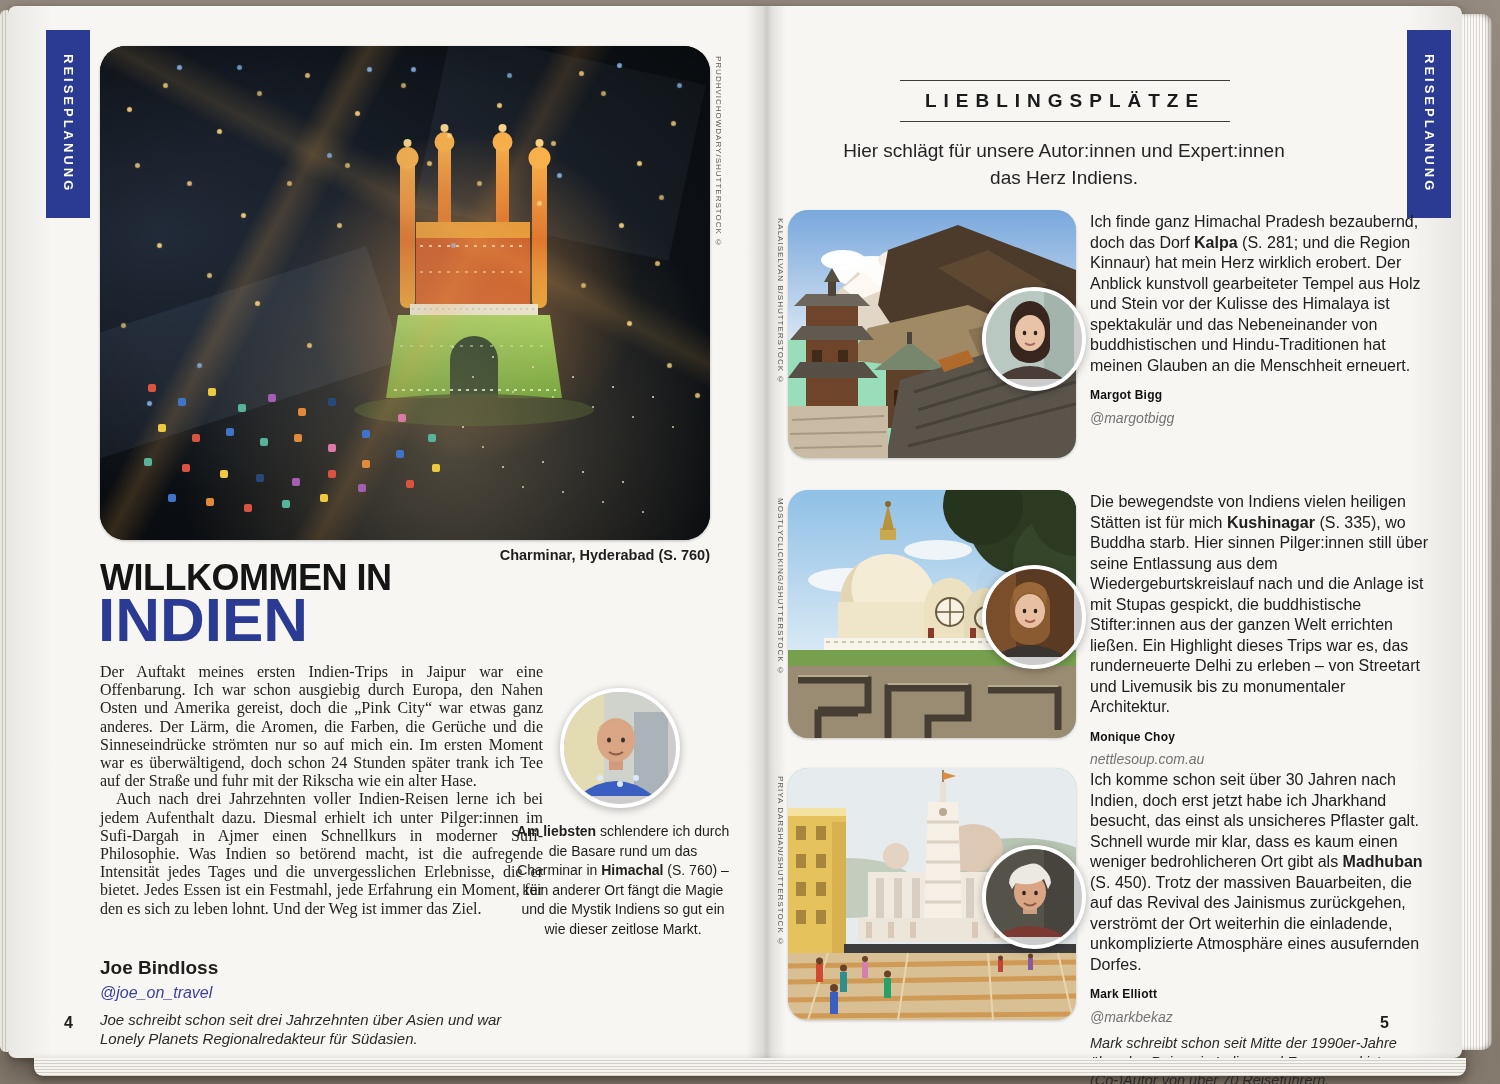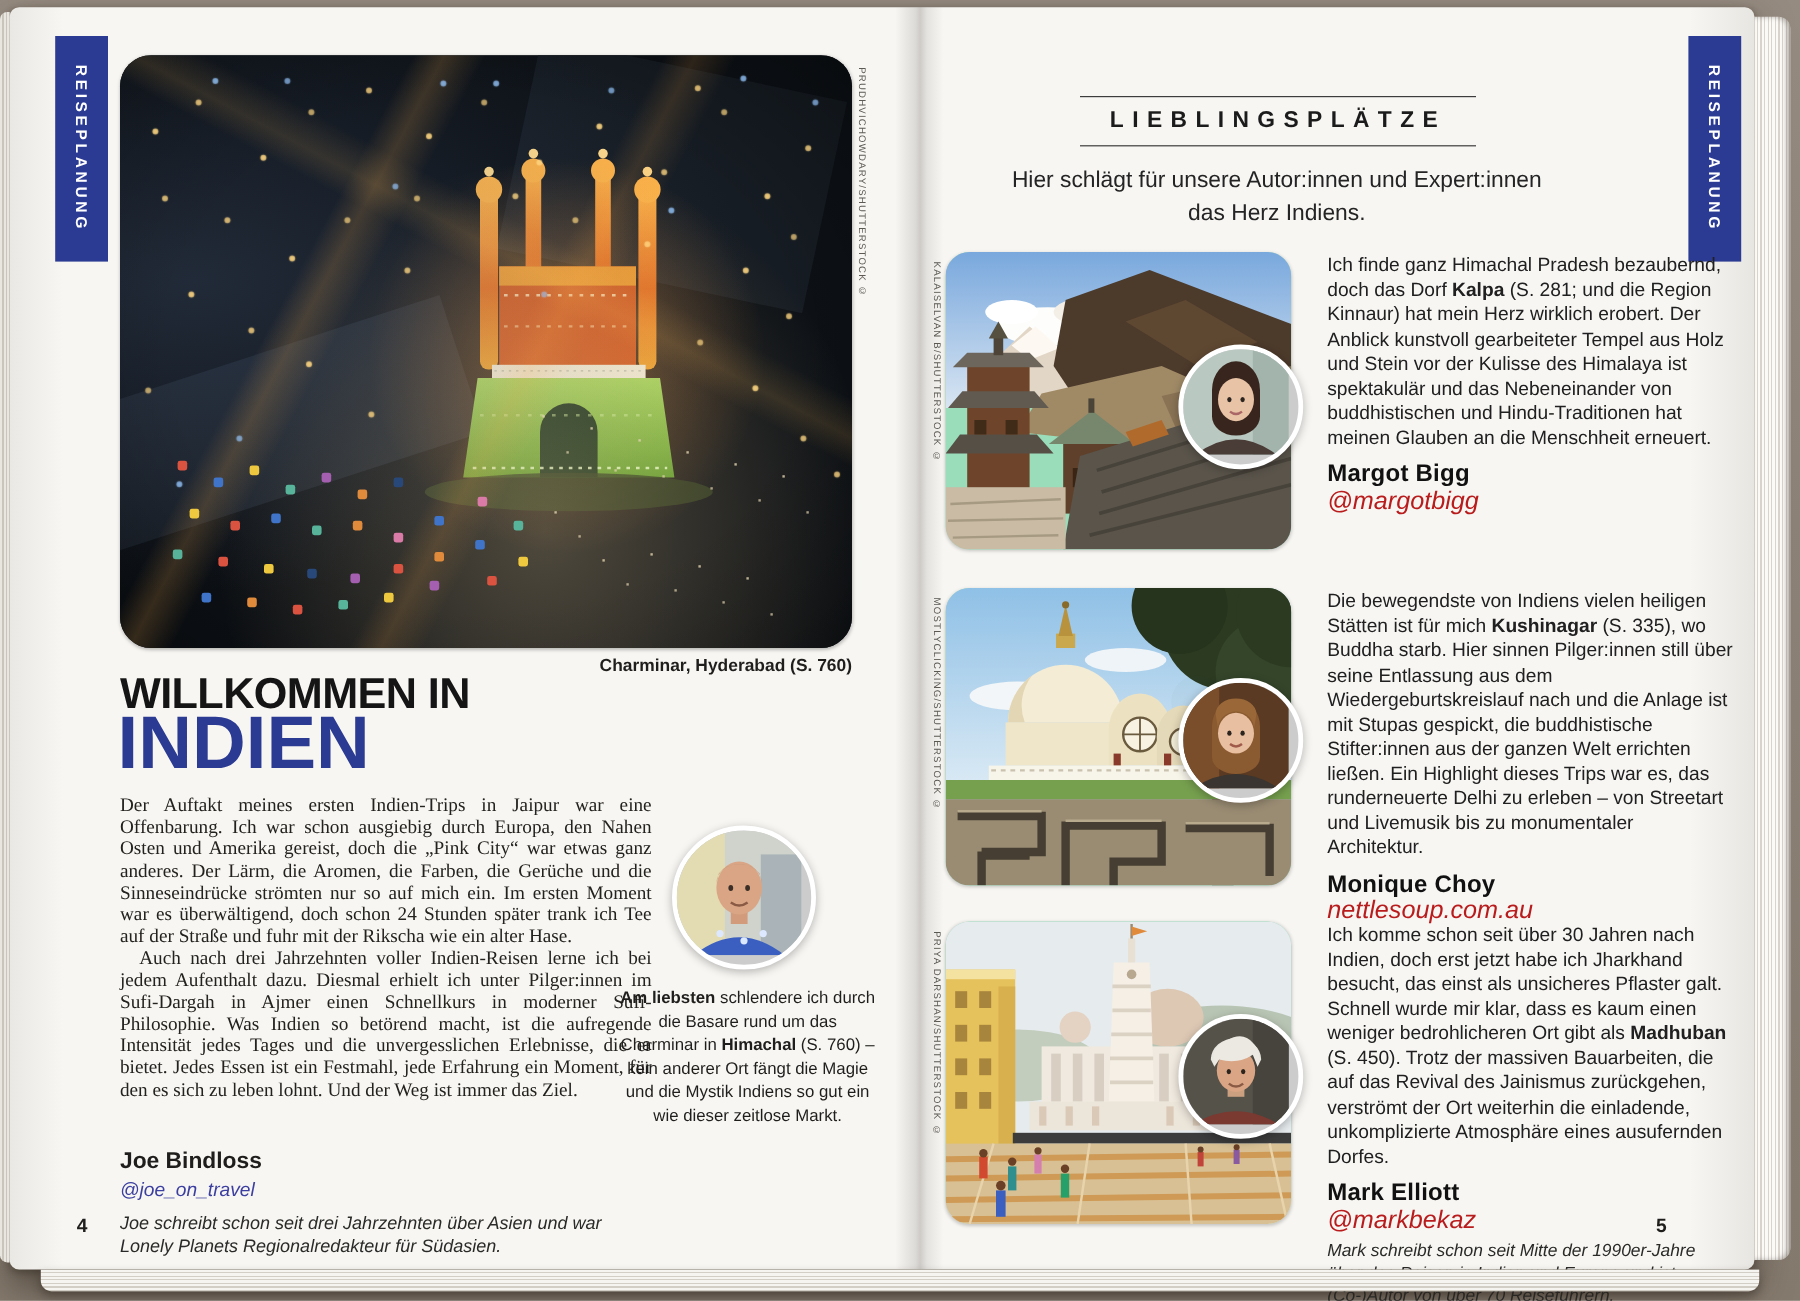--- a/index.html
+++ b/index.html
@@ -140,7 +140,7 @@
   .entry-photo{width:288px;height:248px;border-radius:20px;overflow:hidden;background:#9db;box-shadow:0 1px 3px rgba(0,0,0,.2);}
   .entry-photo svg{display:block;}
   .entry-avatar{width:96px;height:96px;}
-  .entry-text{width:338px;font-size:16px;line-height:20.5px;color:#202020;margin-left:16px;}
+  .entry-text{width:338px;font-size:16px;line-height:20.5px;color:#202020;}
   .entry-text p{margin:0 0 9px;}
   .entry-text h3{margin:0 0 2px;font-size:20px;letter-spacing:.2px;color:#111;}
   .entry-handle{font-style:italic;color:#b91c1c;font-size:21px;margin-bottom:7px;}

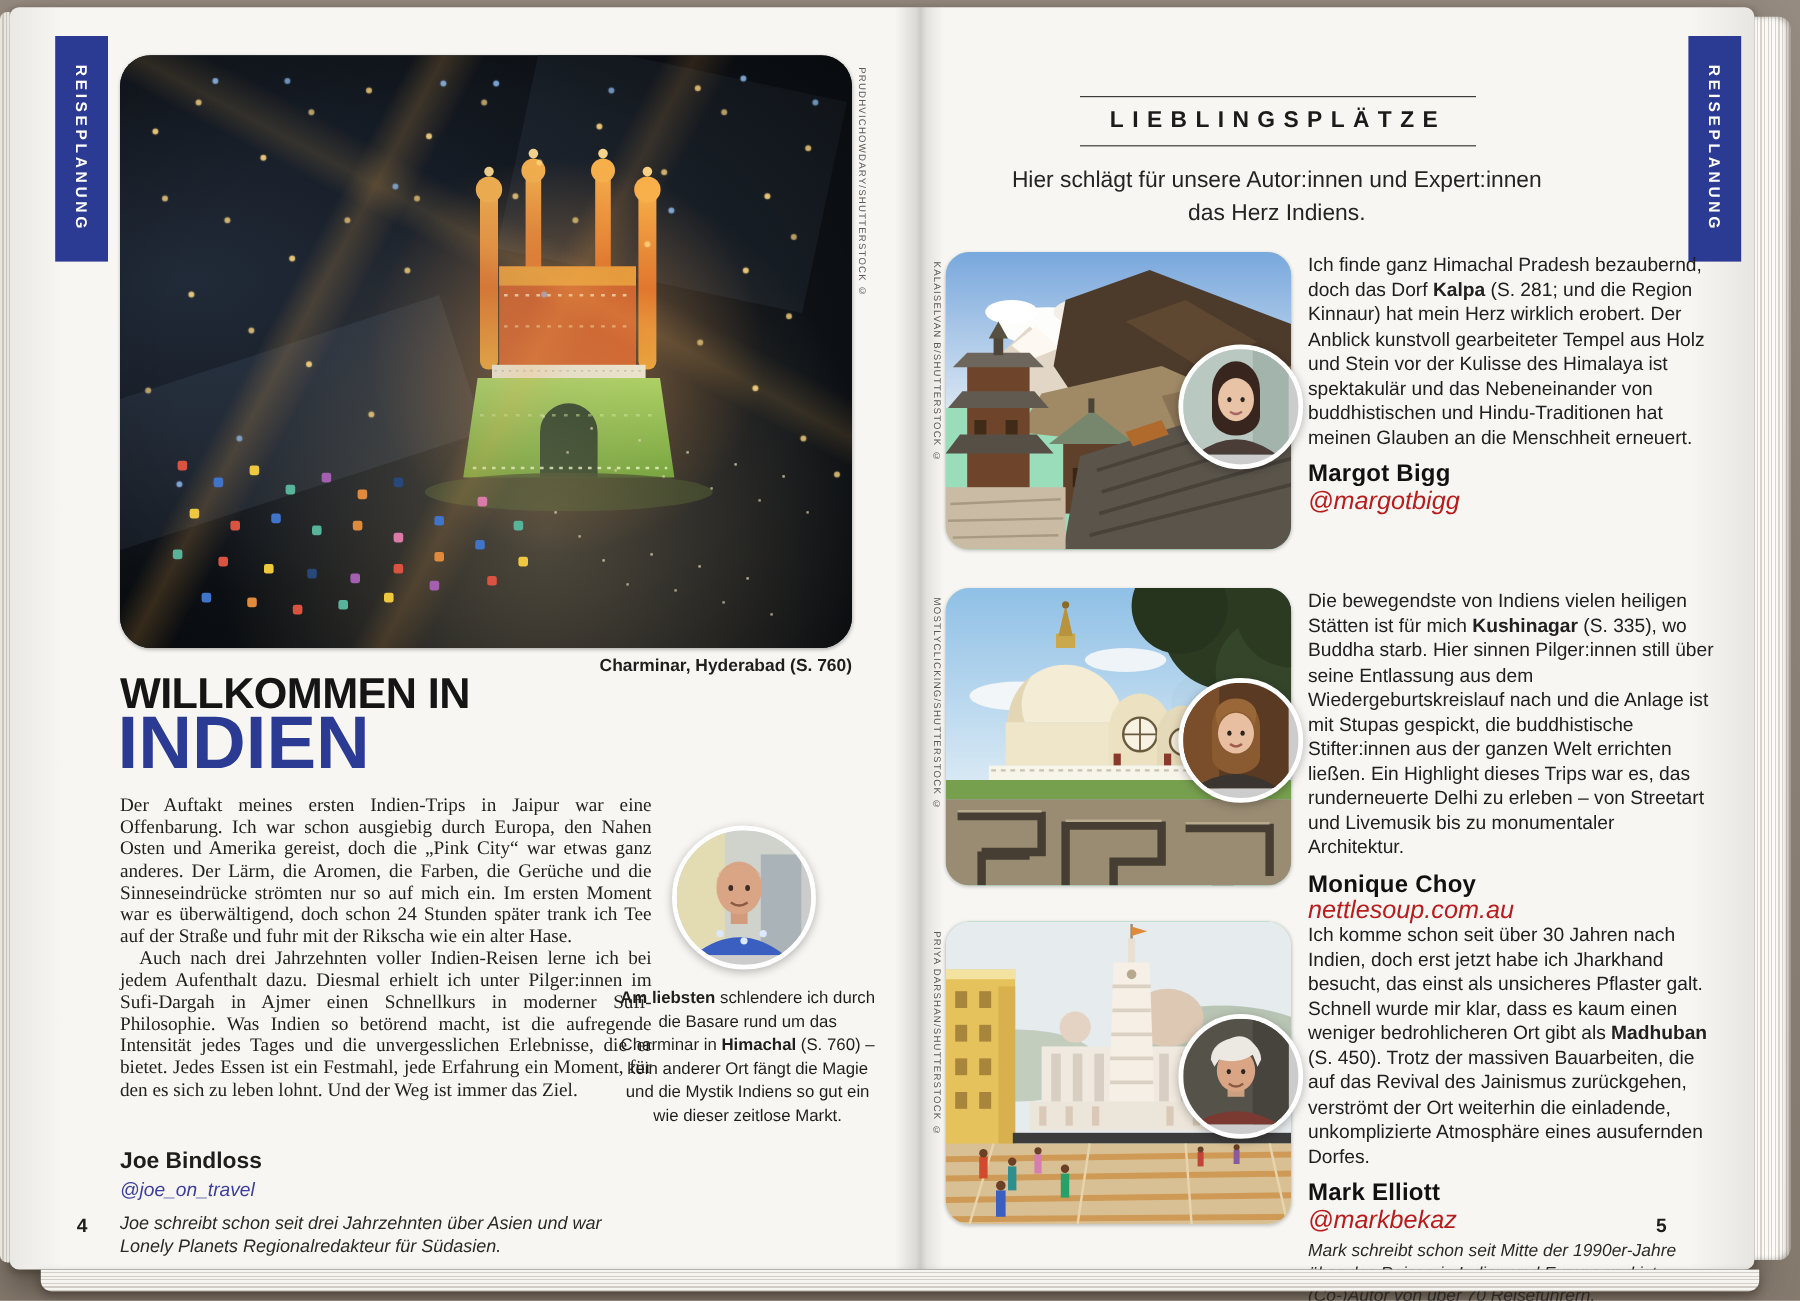--- a/index.html
+++ b/index.html
@@ -142,7 +142,7 @@
   .entry-avatar{width:96px;height:96px;}
   .entry-text{width:338px;font-size:16px;line-height:20.5px;color:#202020;}
   .entry-text p{margin:0 0 9px;}
-  .entry-text h3{margin:0 0 2px;font-size:20px;letter-spacing:.2px;color:#111;}
+  .entry-text h3{margin:0 0 2px;font-size:12px;letter-spacing:.2px;color:#111;}
   .entry-handle{font-style:italic;color:#b91c1c;font-size:21px;margin-bottom:7px;}
   .entry-bio{font-style:italic;font-size:14.5px;line-height:18.5px;color:#2a2a28;}
   #pagenum-right{left:1372px;top:1008px;font-size:16px;font-weight:bold;}

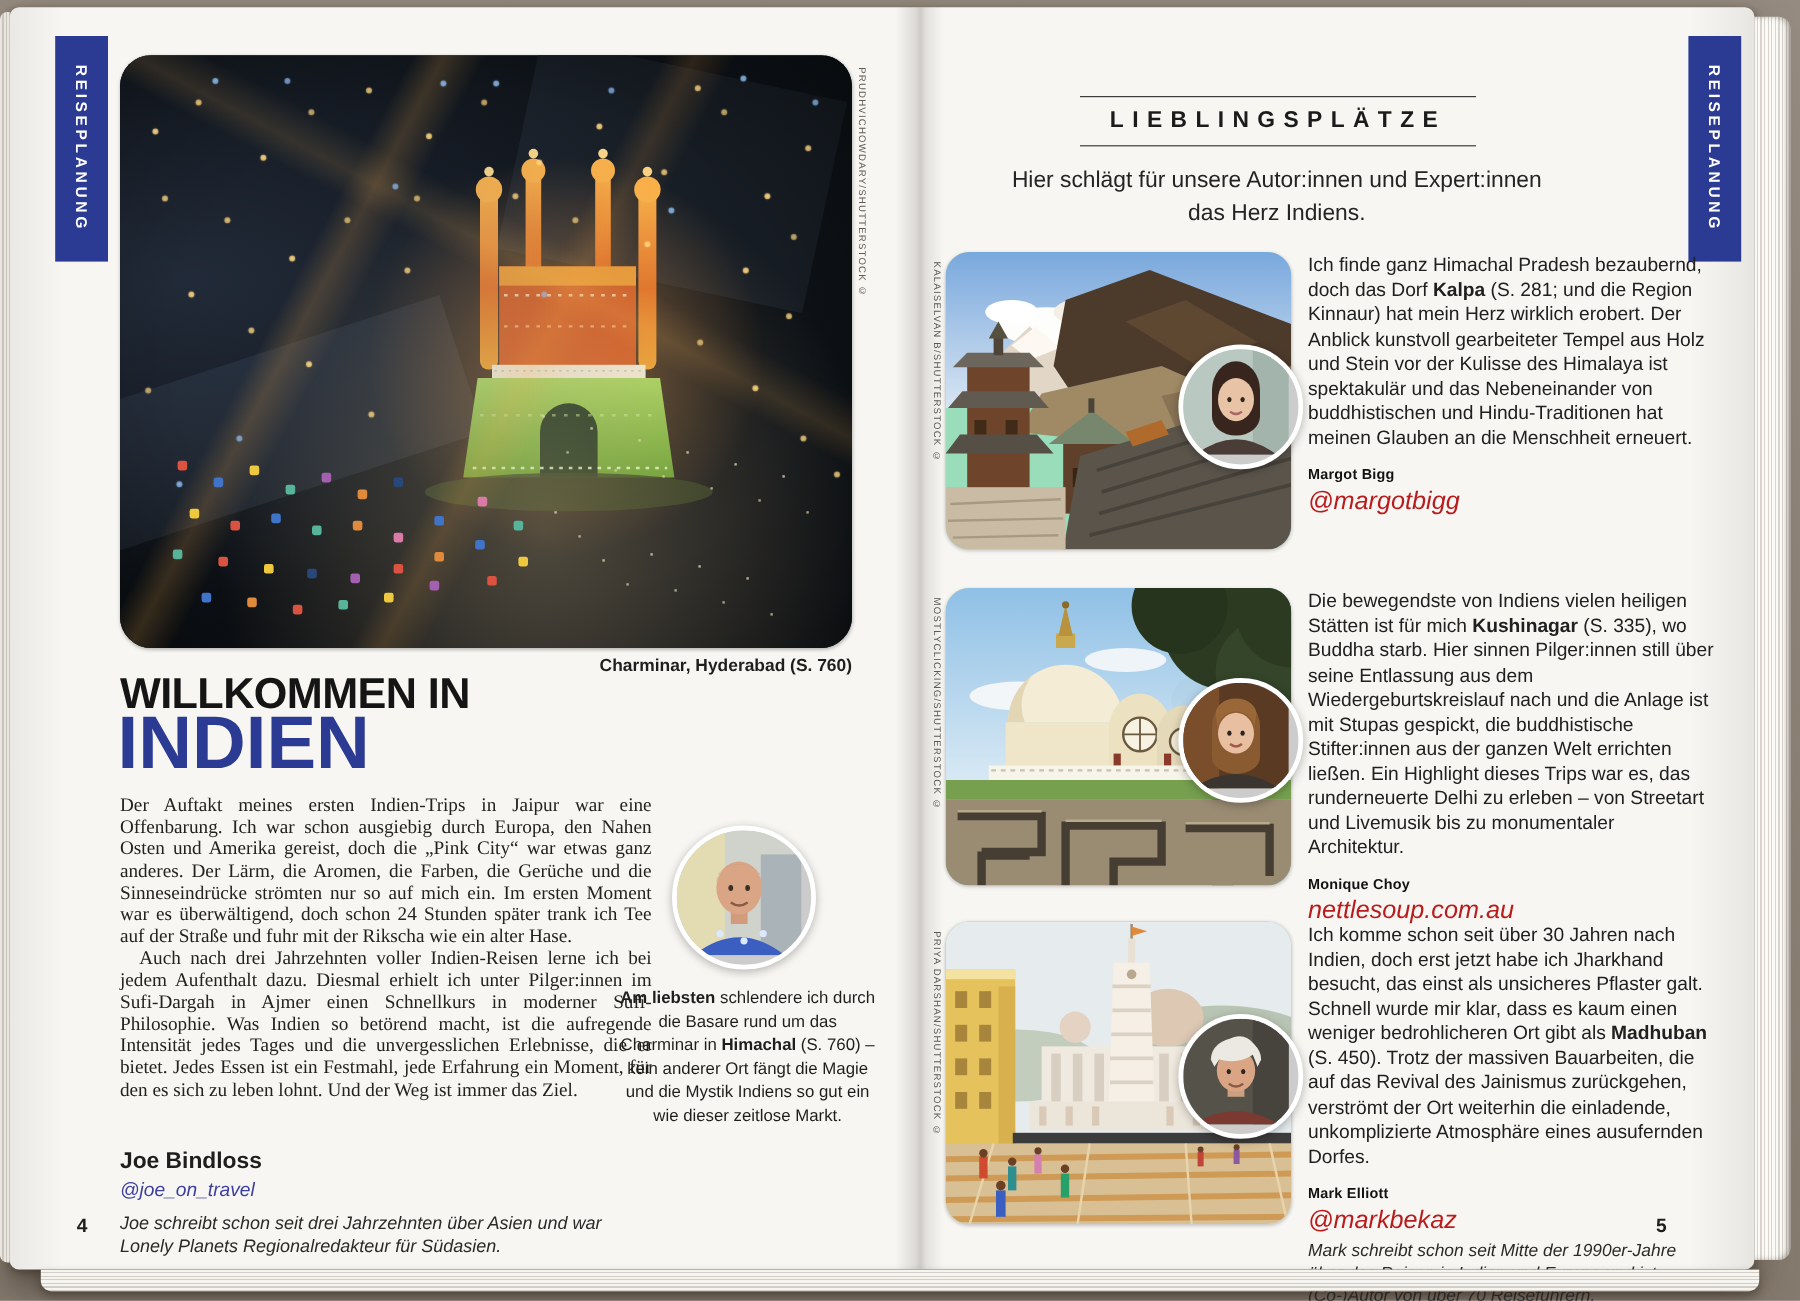--- a/index.html
+++ b/index.html
@@ -143,7 +143,7 @@
   .entry-text{width:338px;font-size:16px;line-height:20.5px;color:#202020;}
   .entry-text p{margin:0 0 9px;}
   .entry-text h3{margin:0 0 2px;font-size:12px;letter-spacing:.2px;color:#111;}
-  .entry-handle{font-style:italic;color:#b91c1c;font-size:21px;margin-bottom:7px;}
+  .entry-handle{font-style:italic;color:#737373;font-size:14px;margin-bottom:7px;}
   .entry-bio{font-style:italic;font-size:14.5px;line-height:18.5px;color:#2a2a28;}
   #pagenum-right{left:1372px;top:1008px;font-size:16px;font-weight:bold;}
 </style>

